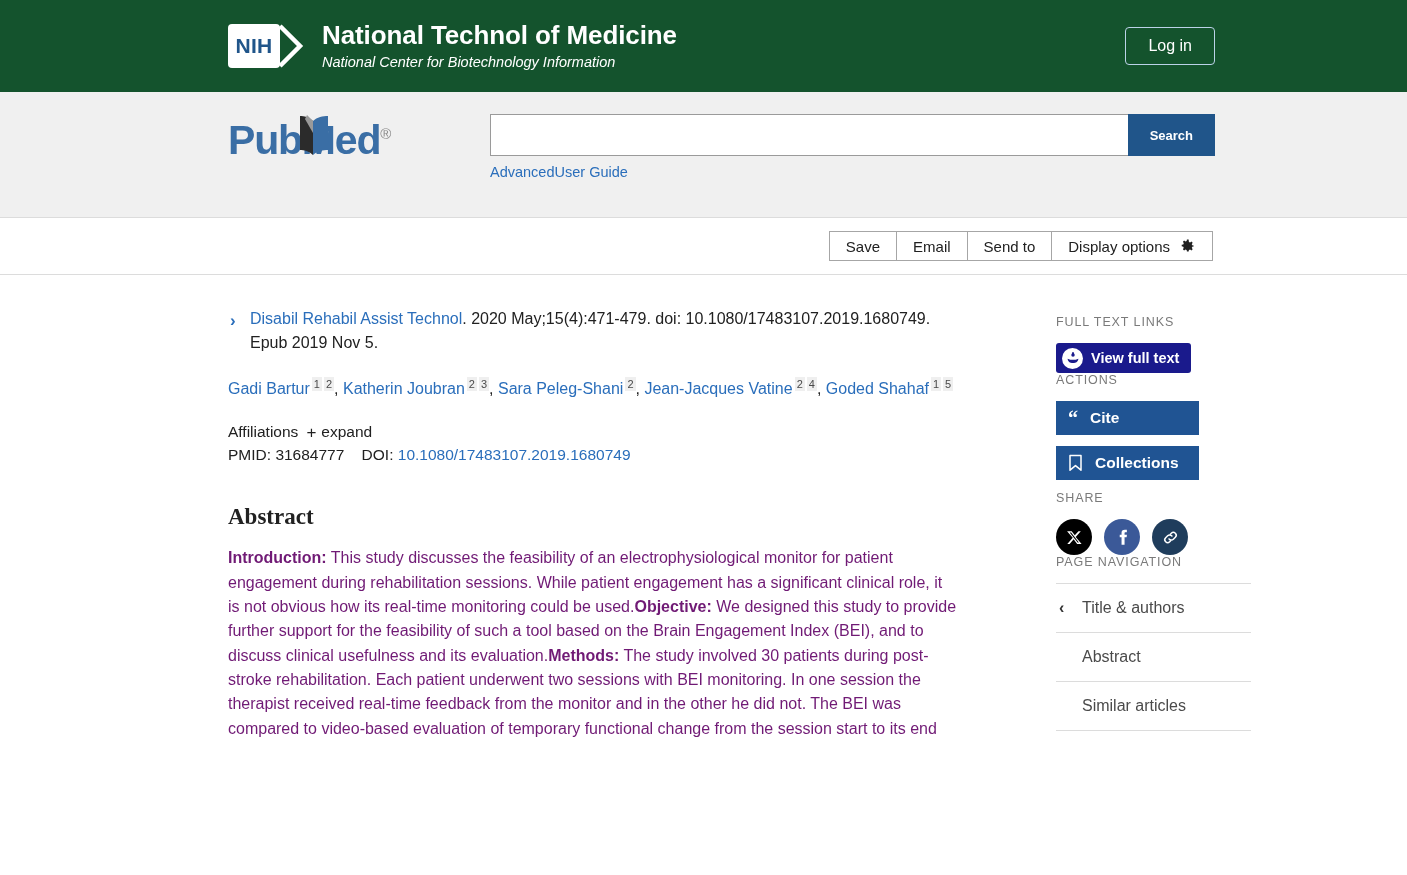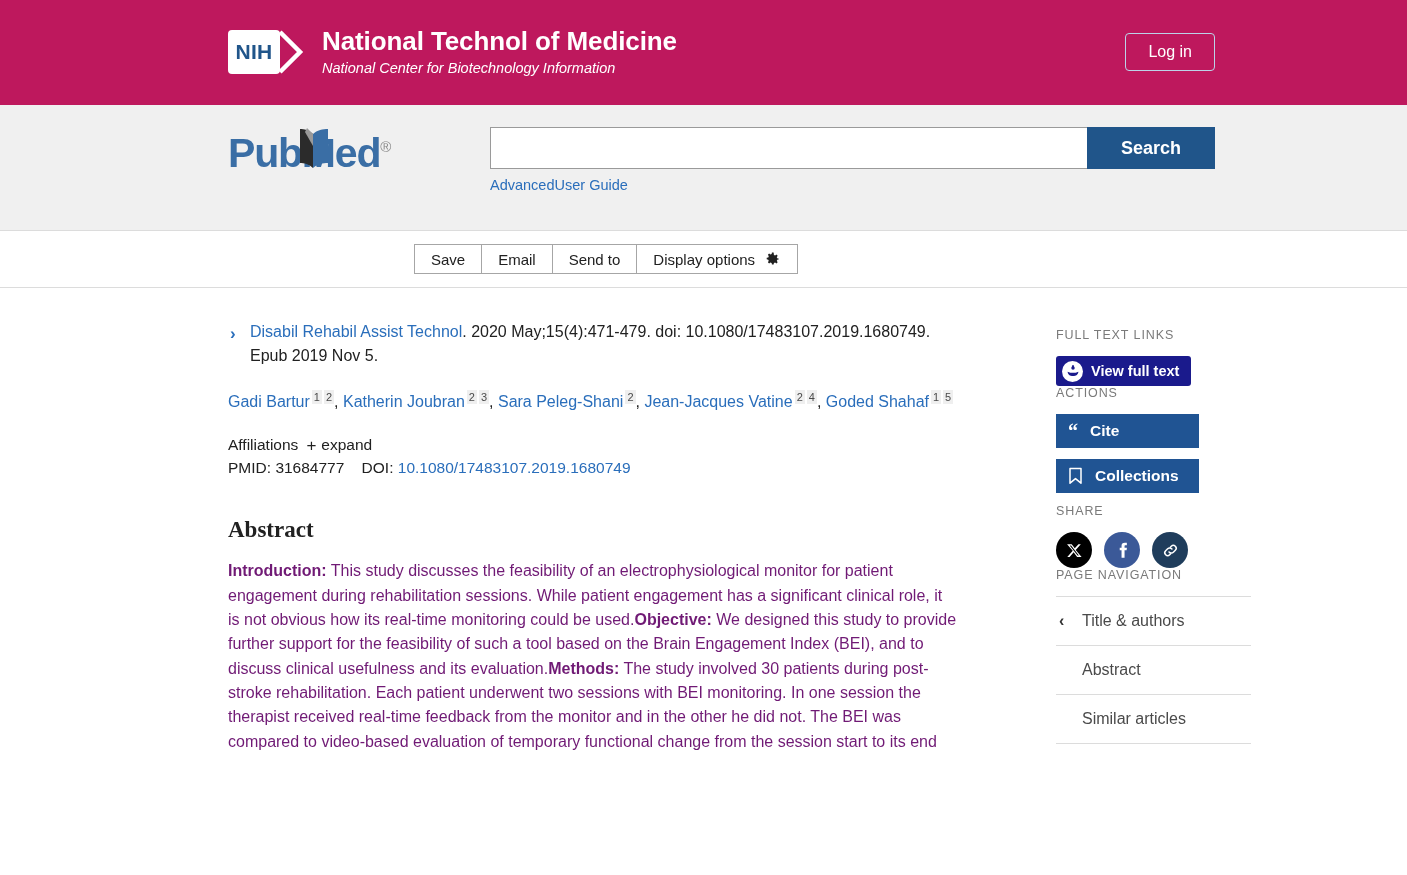--- a/index.html
+++ b/index.html
@@ -14,8 +14,8 @@
 
   
   .nih-header {
-    background: #be185d;
-    height: 105px;
+    background: #14532d;
+    height: 92px;
     width: 100%;
     display: flex;
     align-items: center;

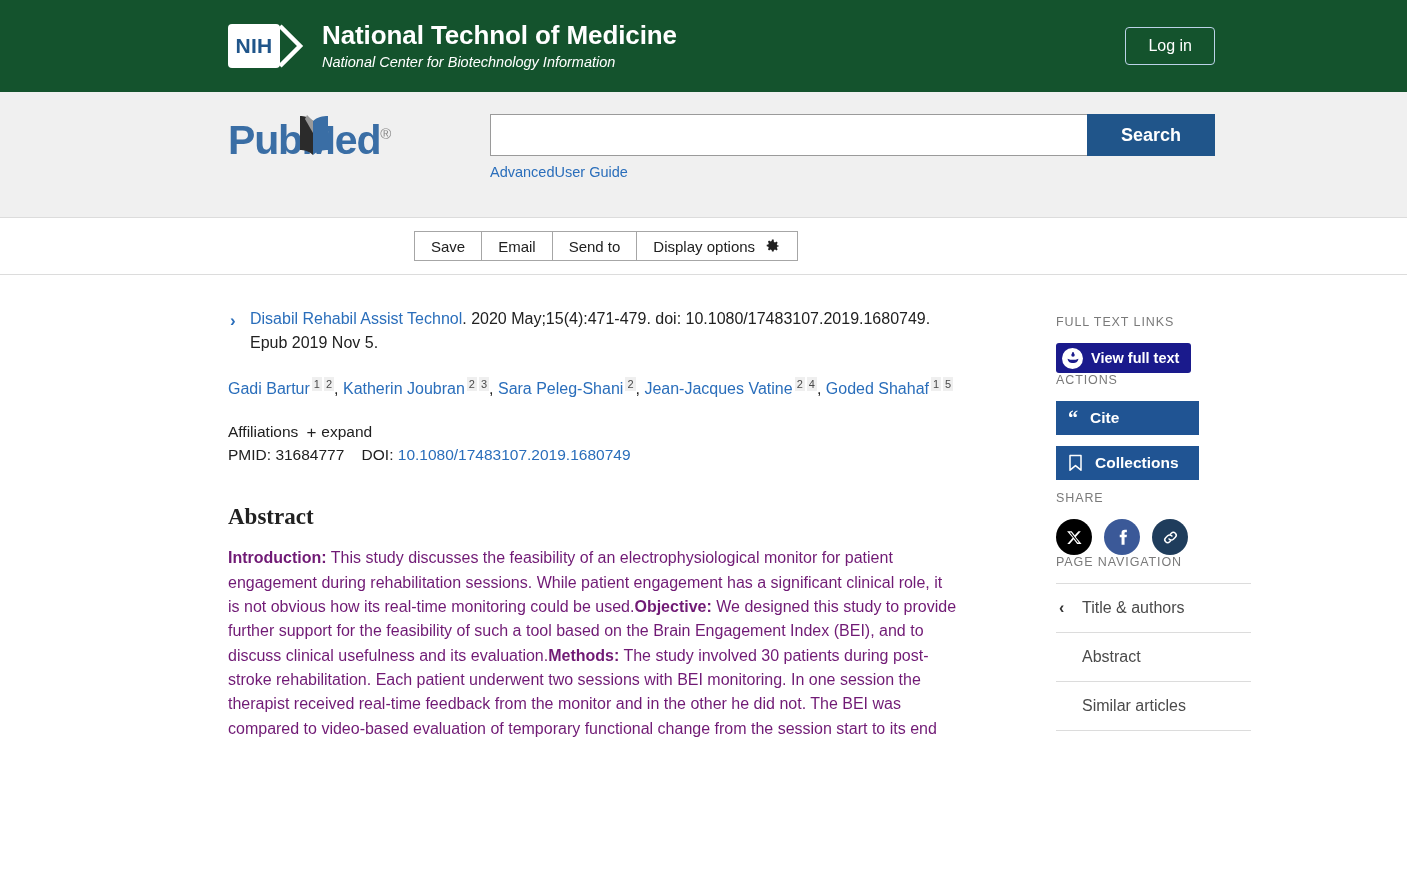--- a/index.html
+++ b/index.html
@@ -131,9 +131,9 @@
     background: #20558a;
     color: #ffffff;
     border: none;
-    font-size: 18px;
-    font-weight: bold;
-    padding: 0 34px;
+    font-size: 13px;
+    font-weight: bold;
+    padding: 0 22px;
     height: 42px;
     cursor: pointer;
     font-family: "Liberation Sans", sans-serif;

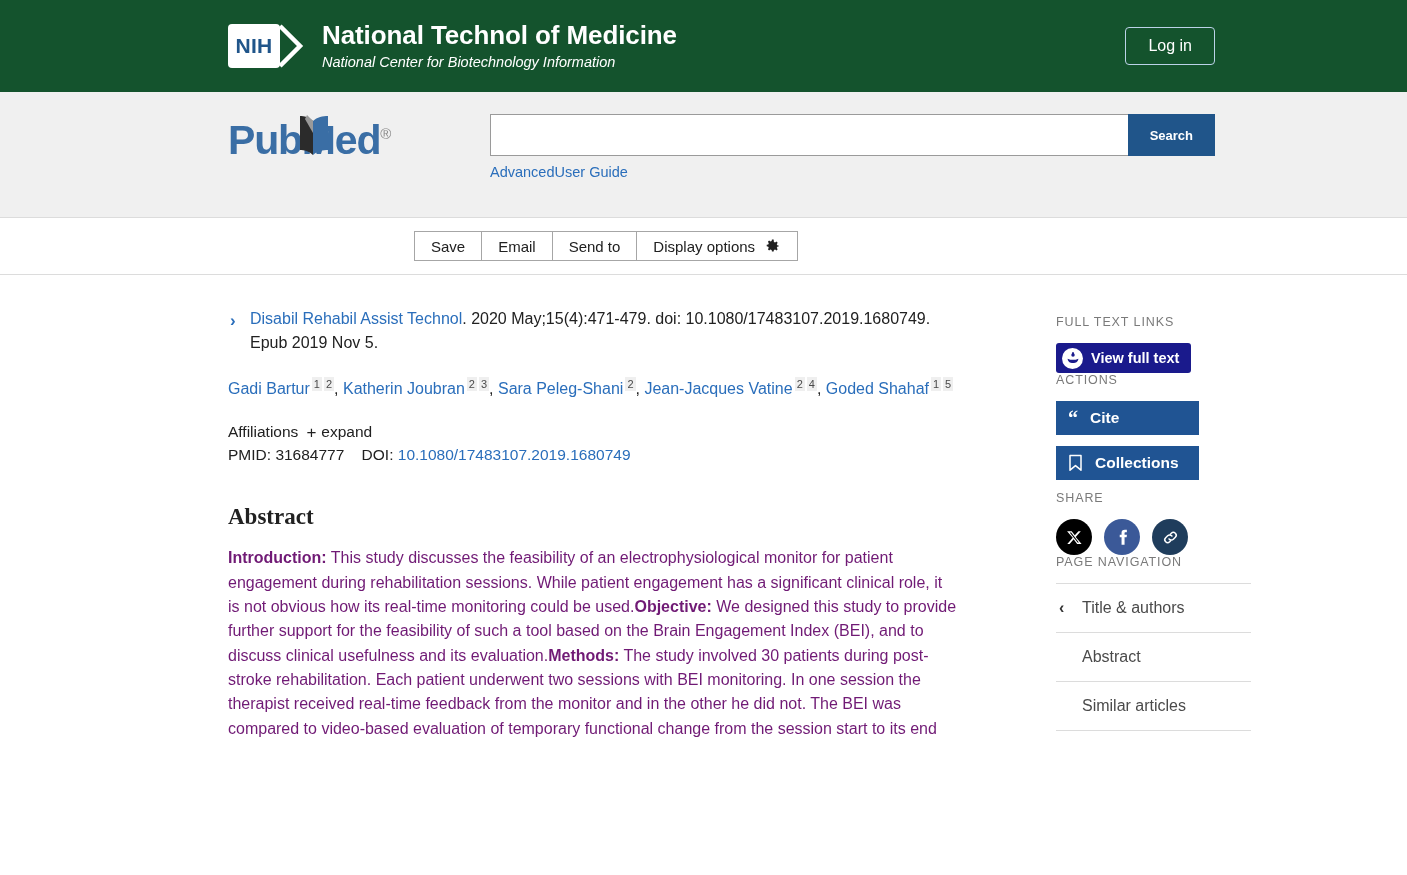--- a/index.html
+++ b/index.html
@@ -154,7 +154,7 @@
     background: #ffffff;
     display: flex;
     align-items: center;
-    justify-content: center;
+    justify-content: flex-end;
     padding: 0 194px 0 0;
   }
   .tb-btn {

